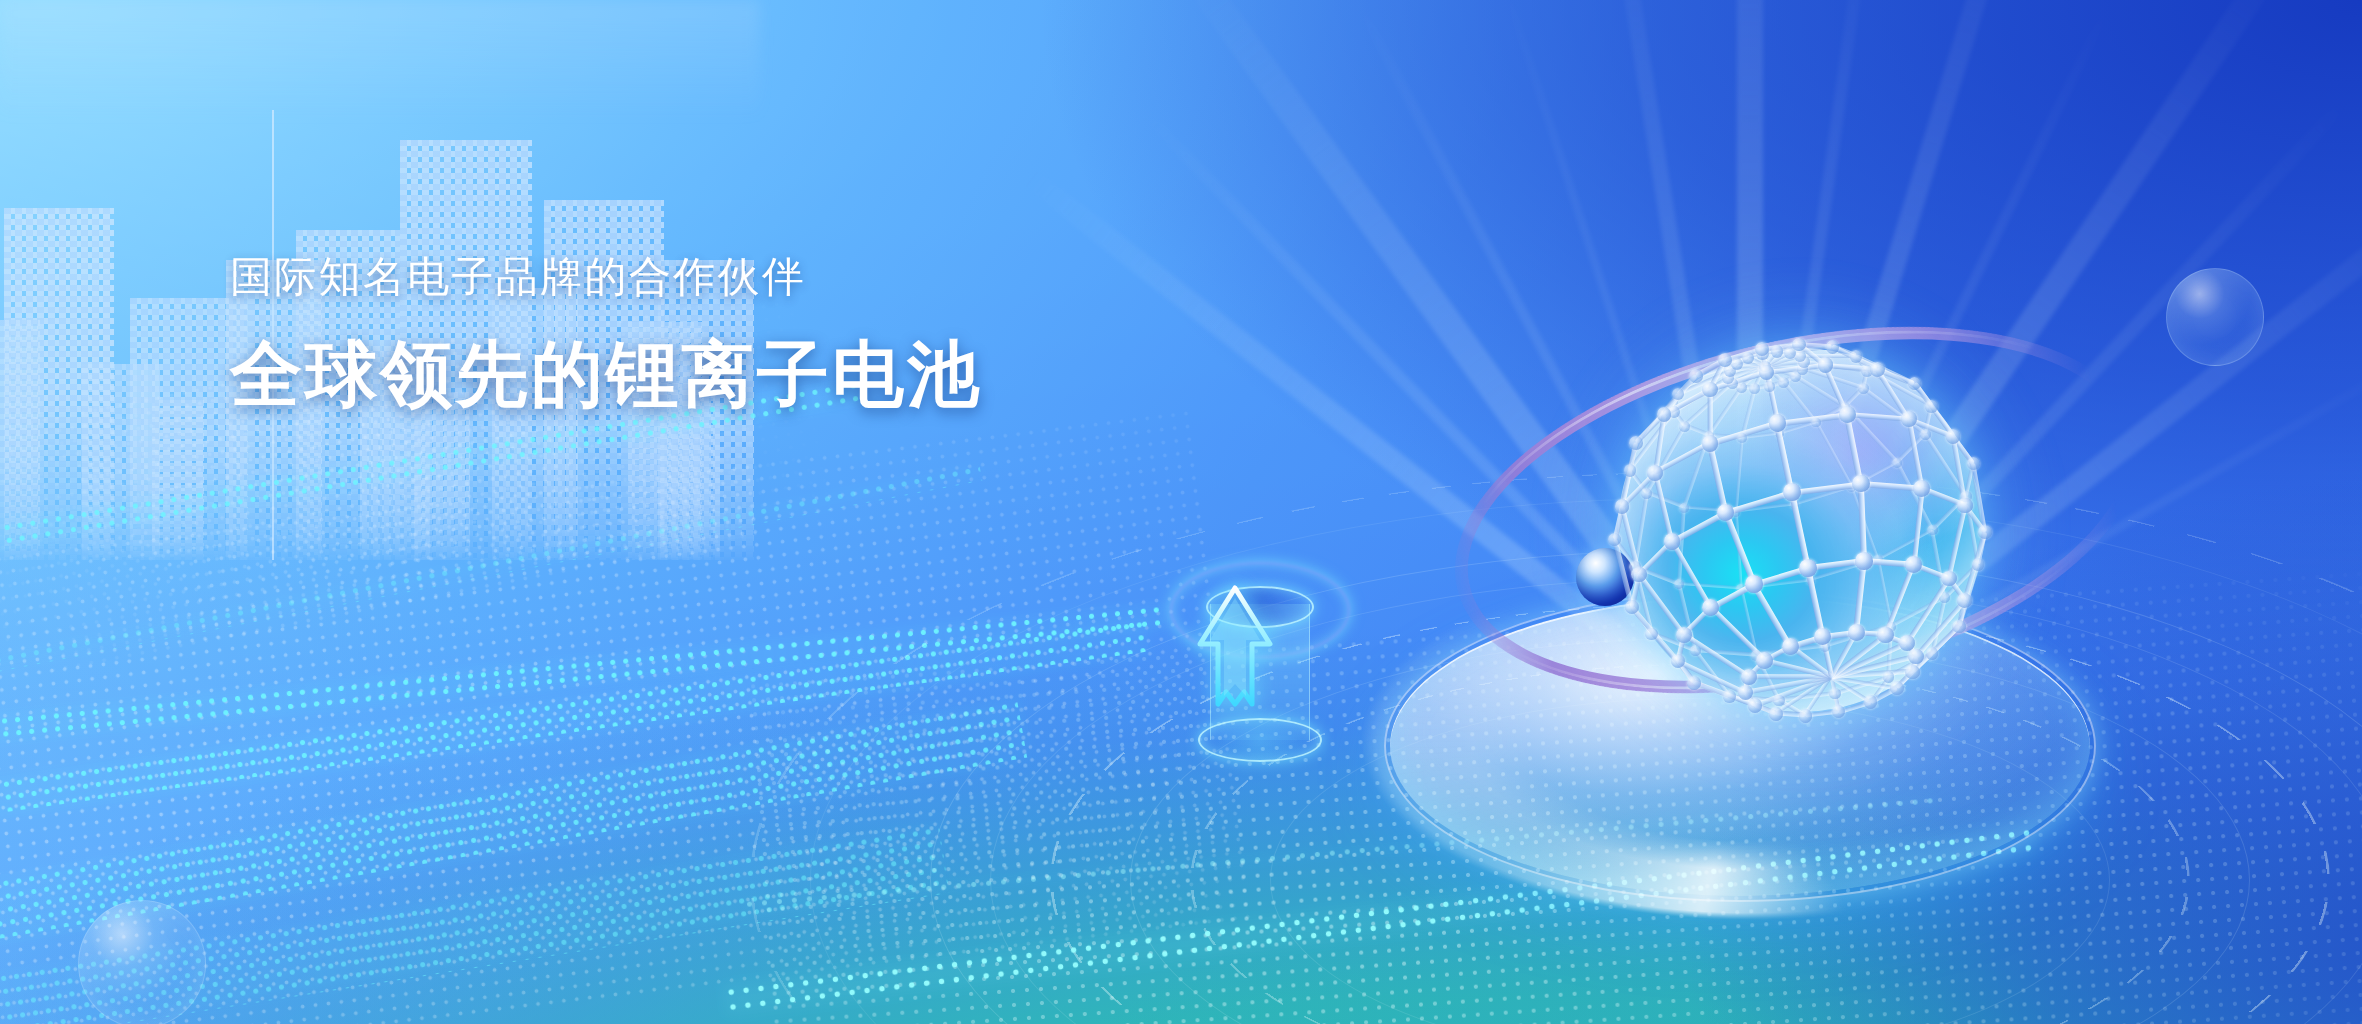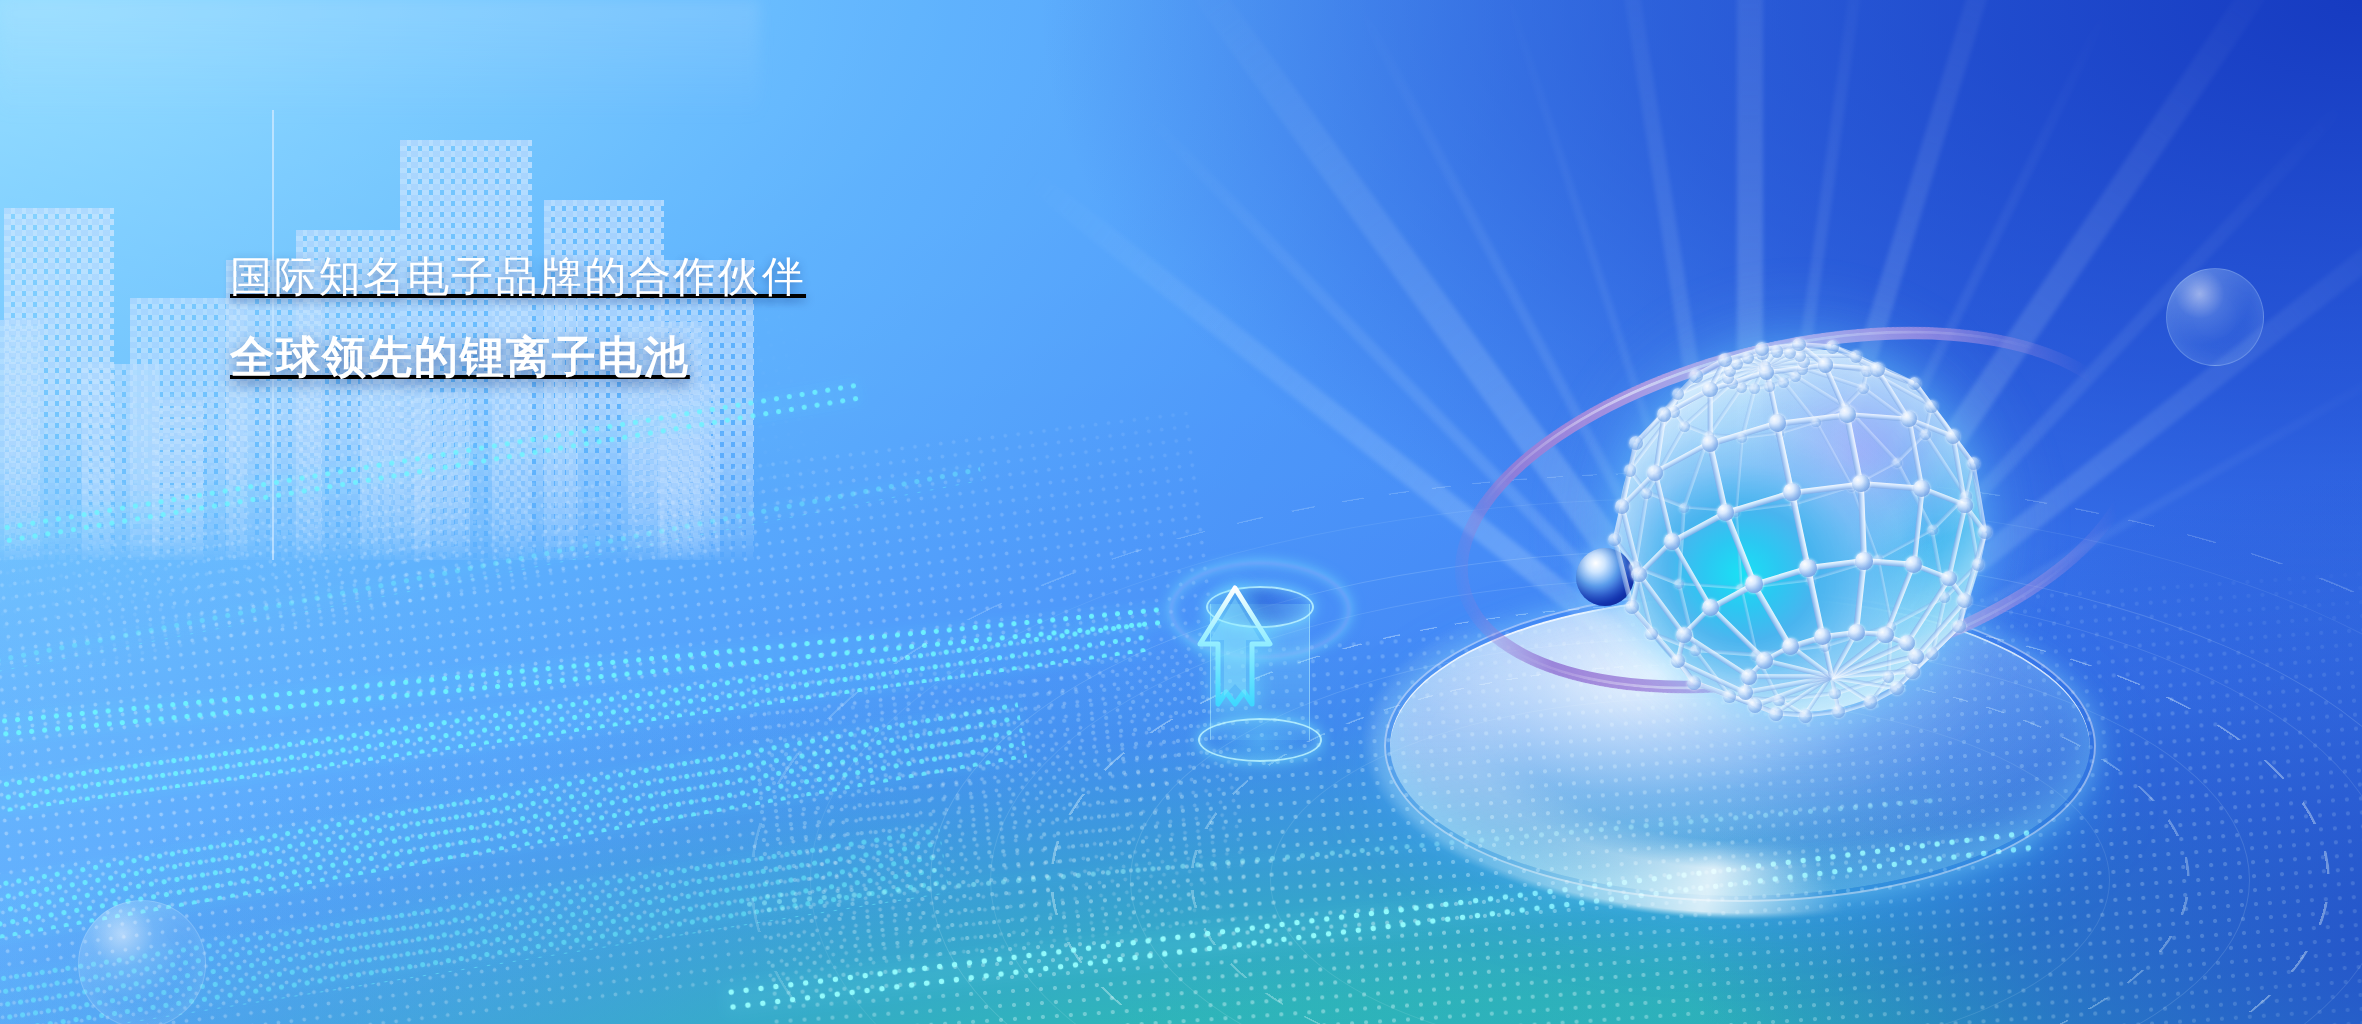--- a/index.html
+++ b/index.html
@@ -254,7 +254,6 @@
   #text-block{
     position:absolute;left:230px;top:252px;width:920px;
     z-index:40;
-    text-decoration:underline;
   }
   #subtitle{
     color:#ffffff;

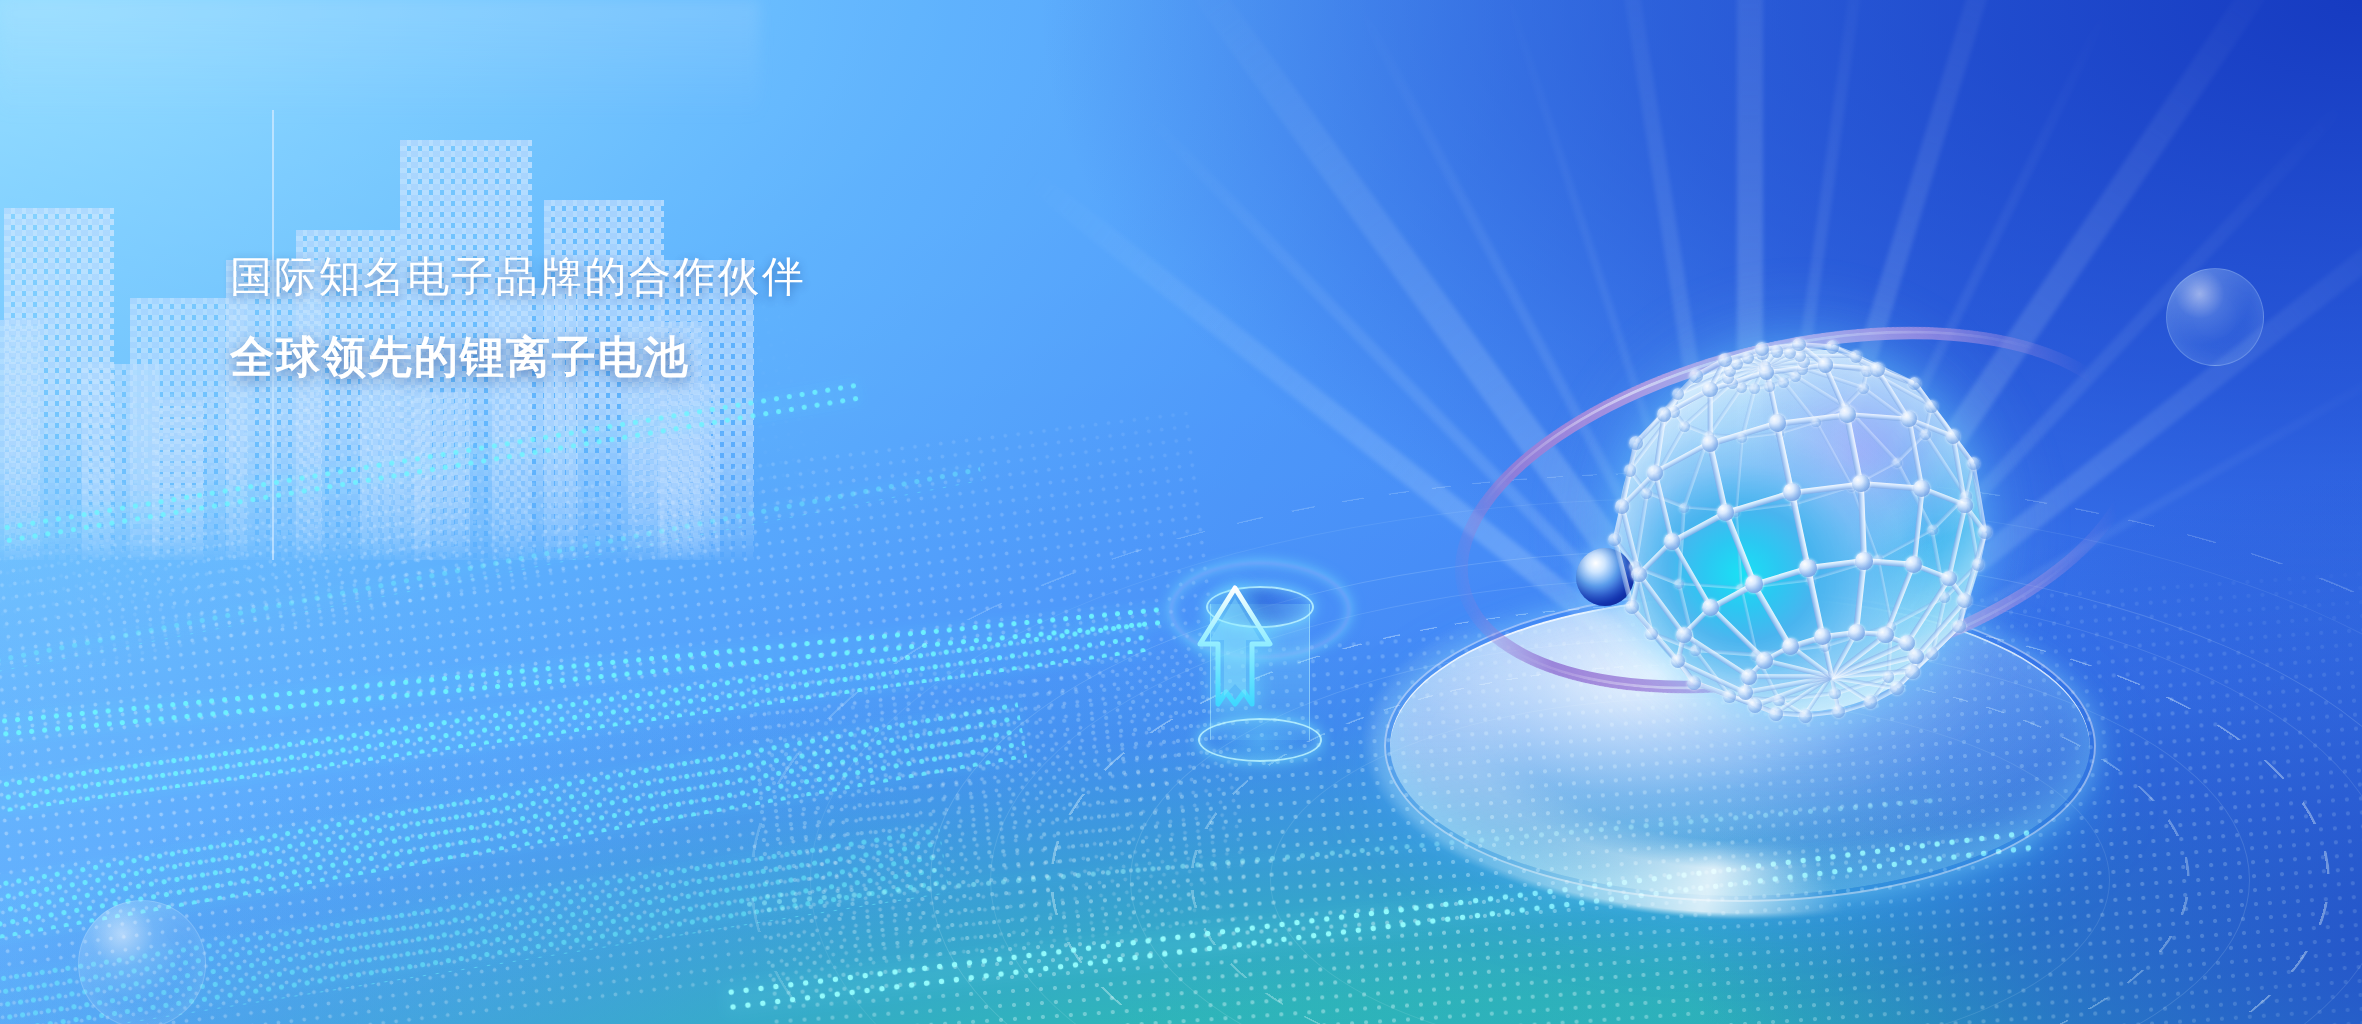--- a/index.html
+++ b/index.html
@@ -266,7 +266,7 @@
   }
   #headline{
     color:#ffffff;
-    font-size:44px;
+    font-size:72px;
     line-height:1.30;
     letter-spacing:.045em;
     font-weight:700;

